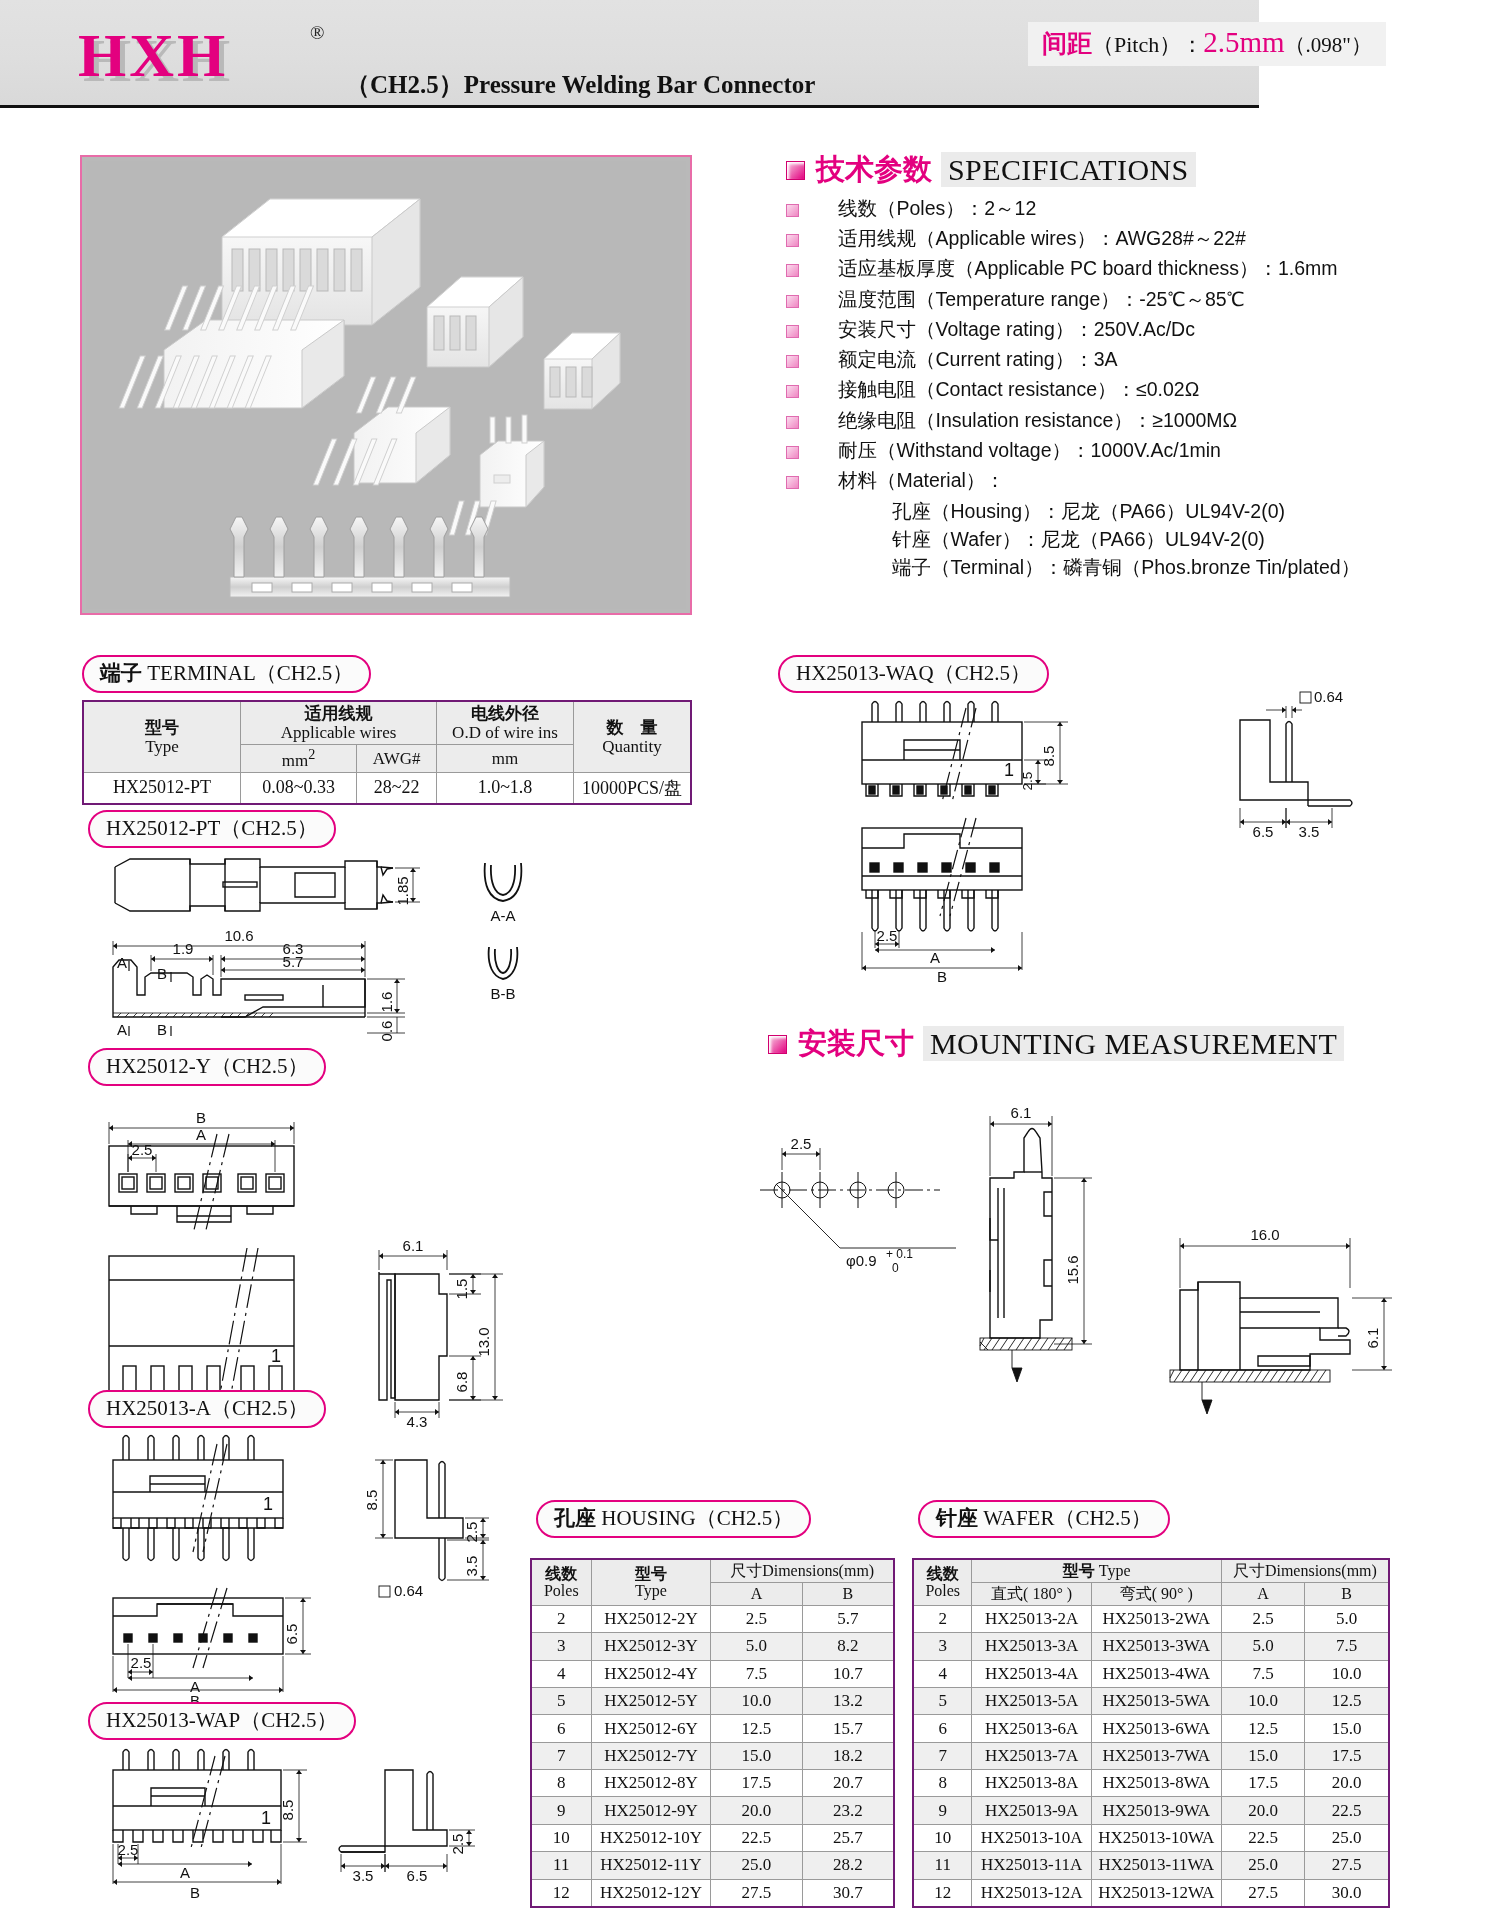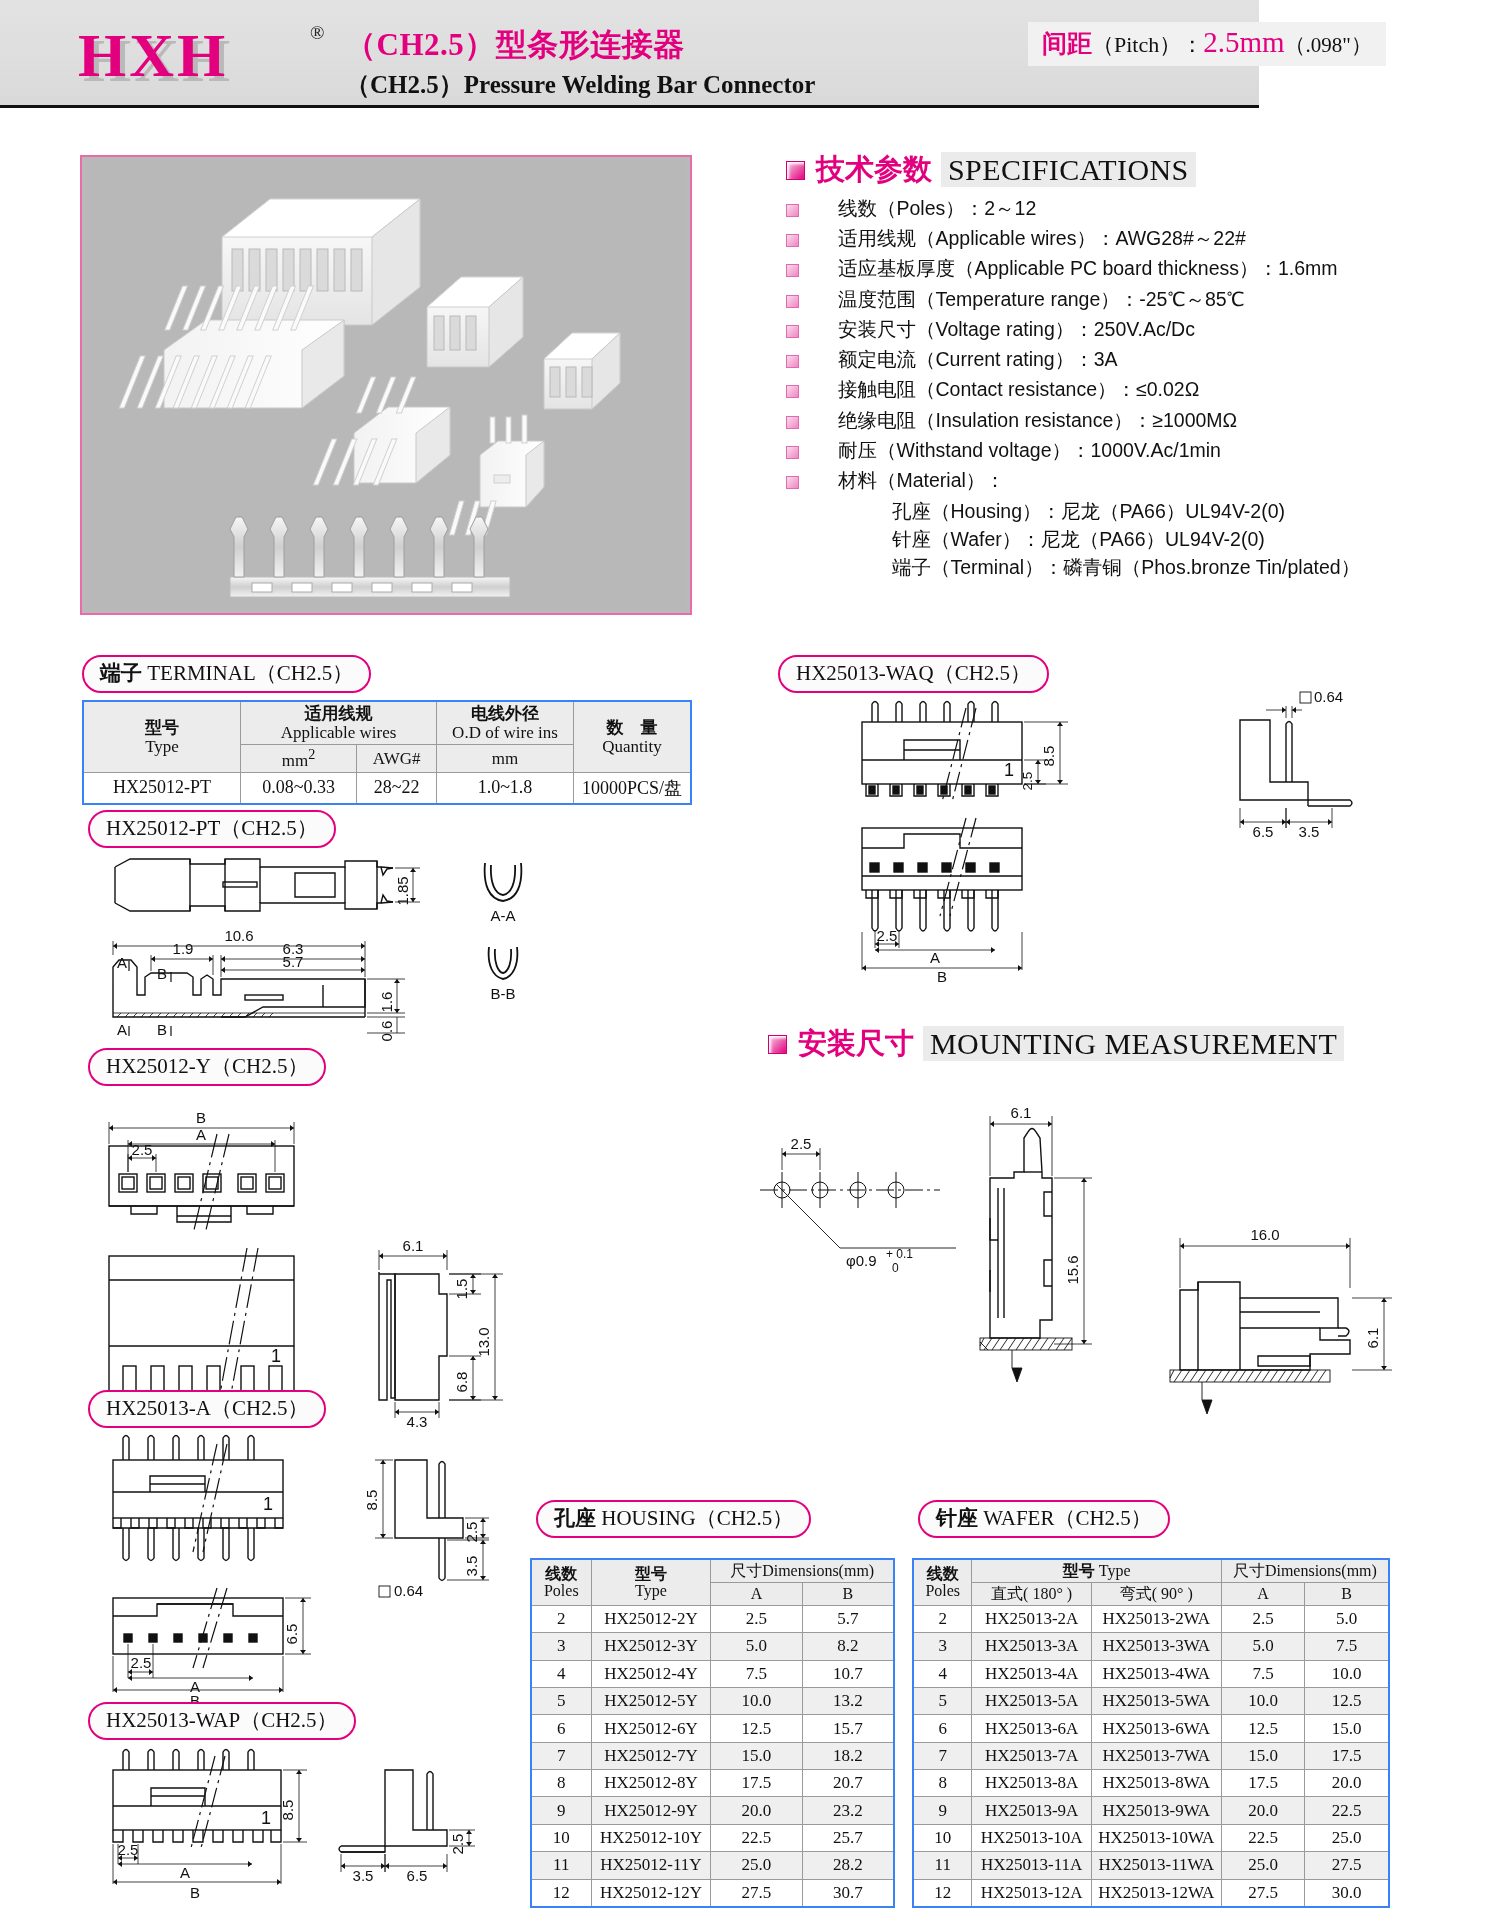--- a/index.html
+++ b/index.html
@@ -123,7 +123,6 @@
   <div class="header">
     <div class="logo">HXH</div>
     <div class="logo-r">®</div>
-    <div class="title-cn">（CH2.5）型条形连接器</div>
     <div class="title-en">（CH2.5）Pressure Welding Bar Connector</div>
     <div class="pitch-box">
       <span class="pitch-cn">间距</span><span class="pitch-lbl">（Pitch）：</span><span class="pitch-val">2.5mm</span><span class="pitch-inch">（.098"）</span>

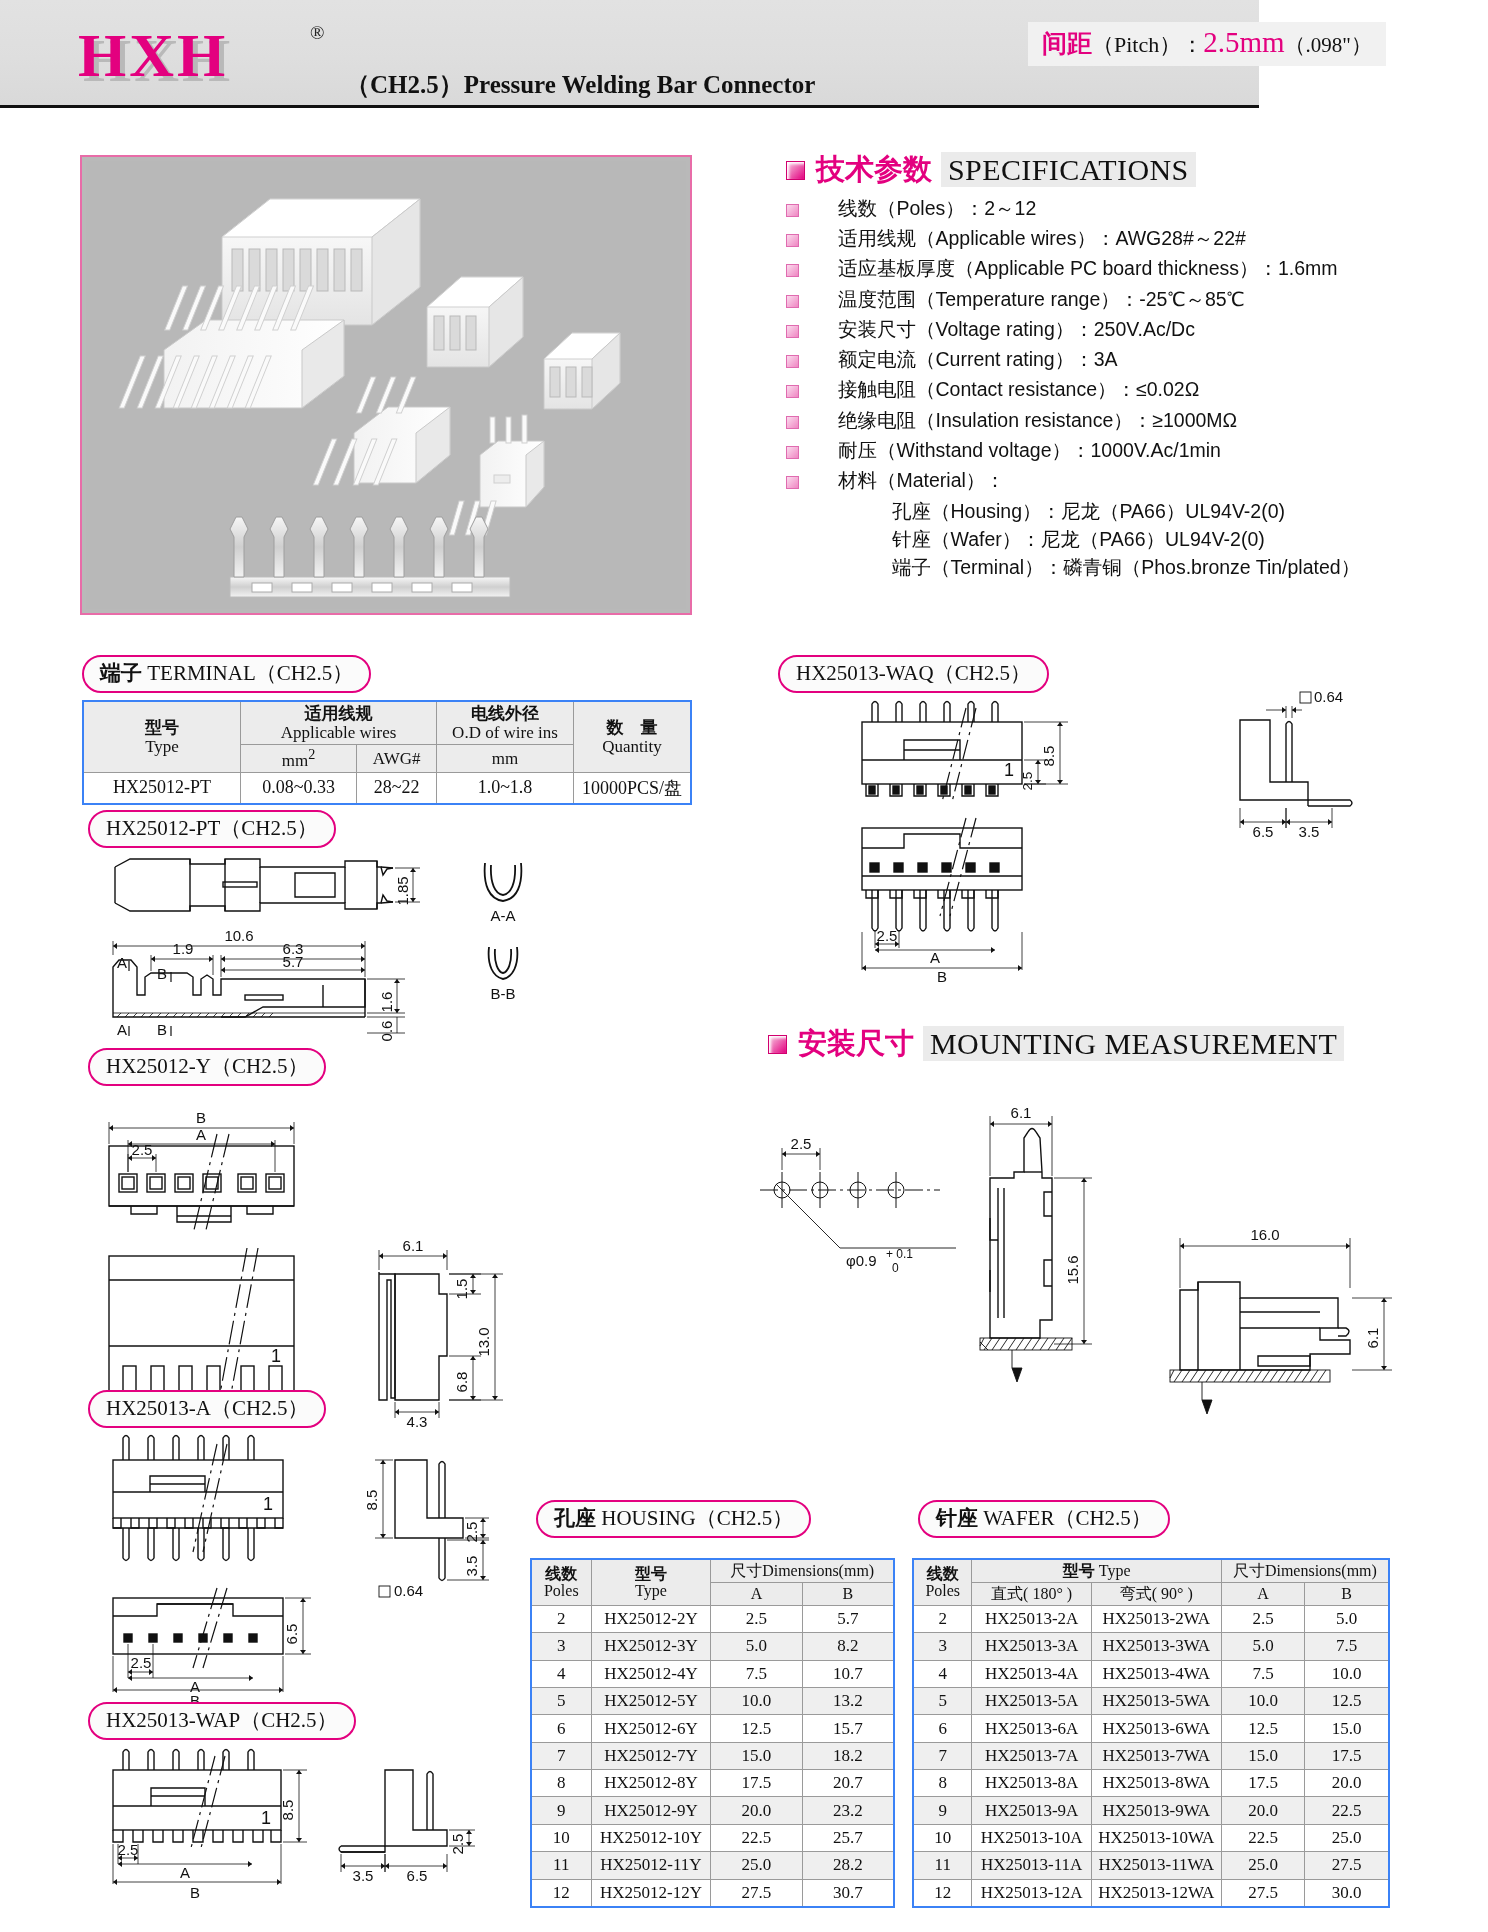--- a/index.html
+++ b/index.html
@@ -88,7 +88,7 @@
   table.dt thead th{background:#ececec;font-weight:normal;}
   table.dt tbody tr:nth-child(odd) td{background:#ffffff;}
   table.dt tbody tr:nth-child(even) td{background:#efefef;}
-  table.dt{border:2px solid #3b82f6;}
+  table.dt{border:2px solid #701a75;}
 
   
   #terminal-table{left:82px;top:700px;width:610px;}

